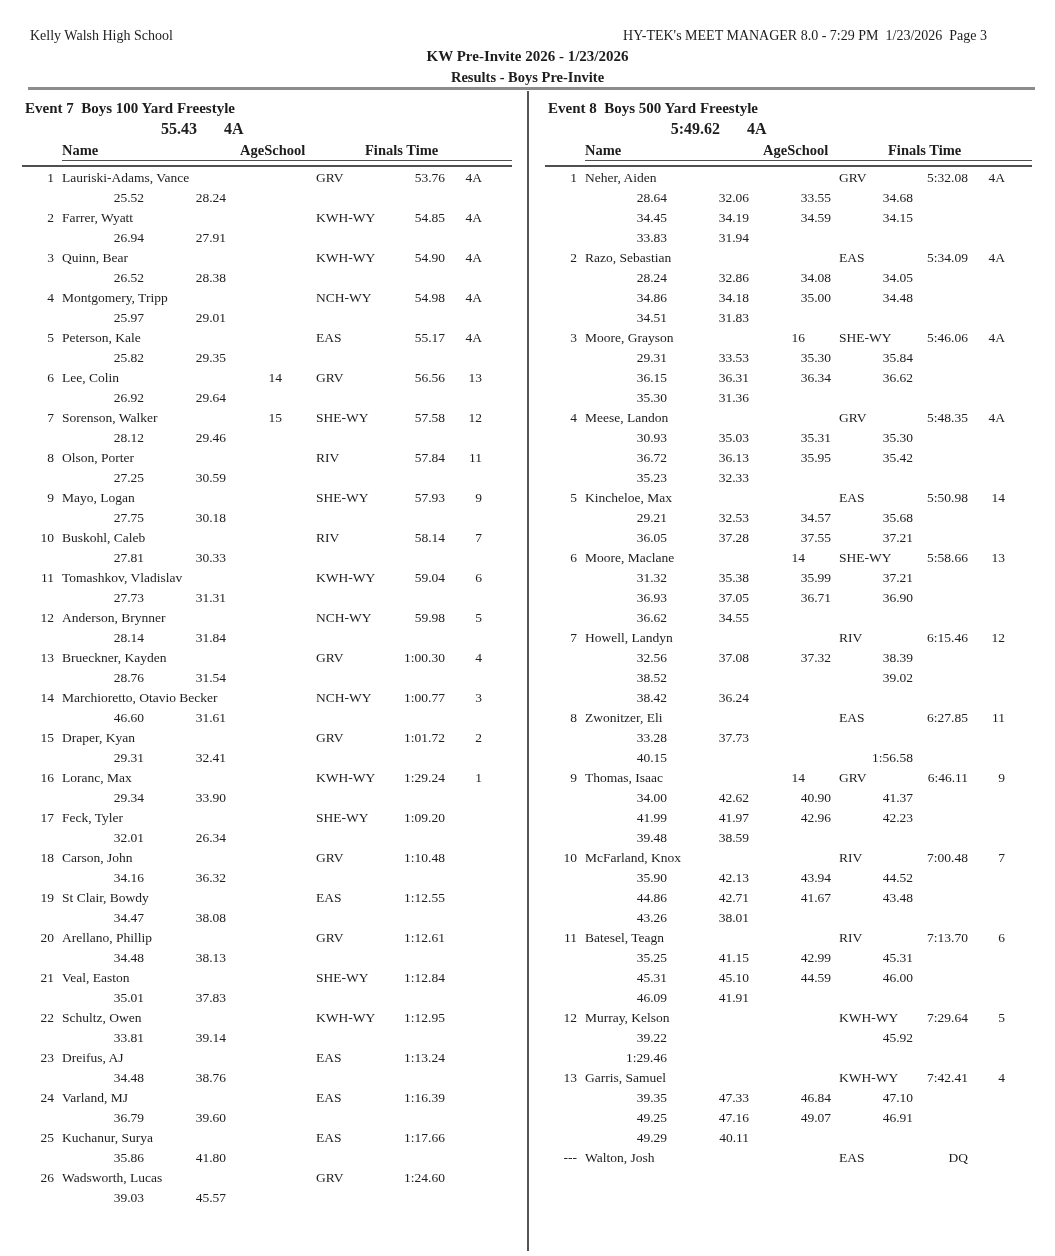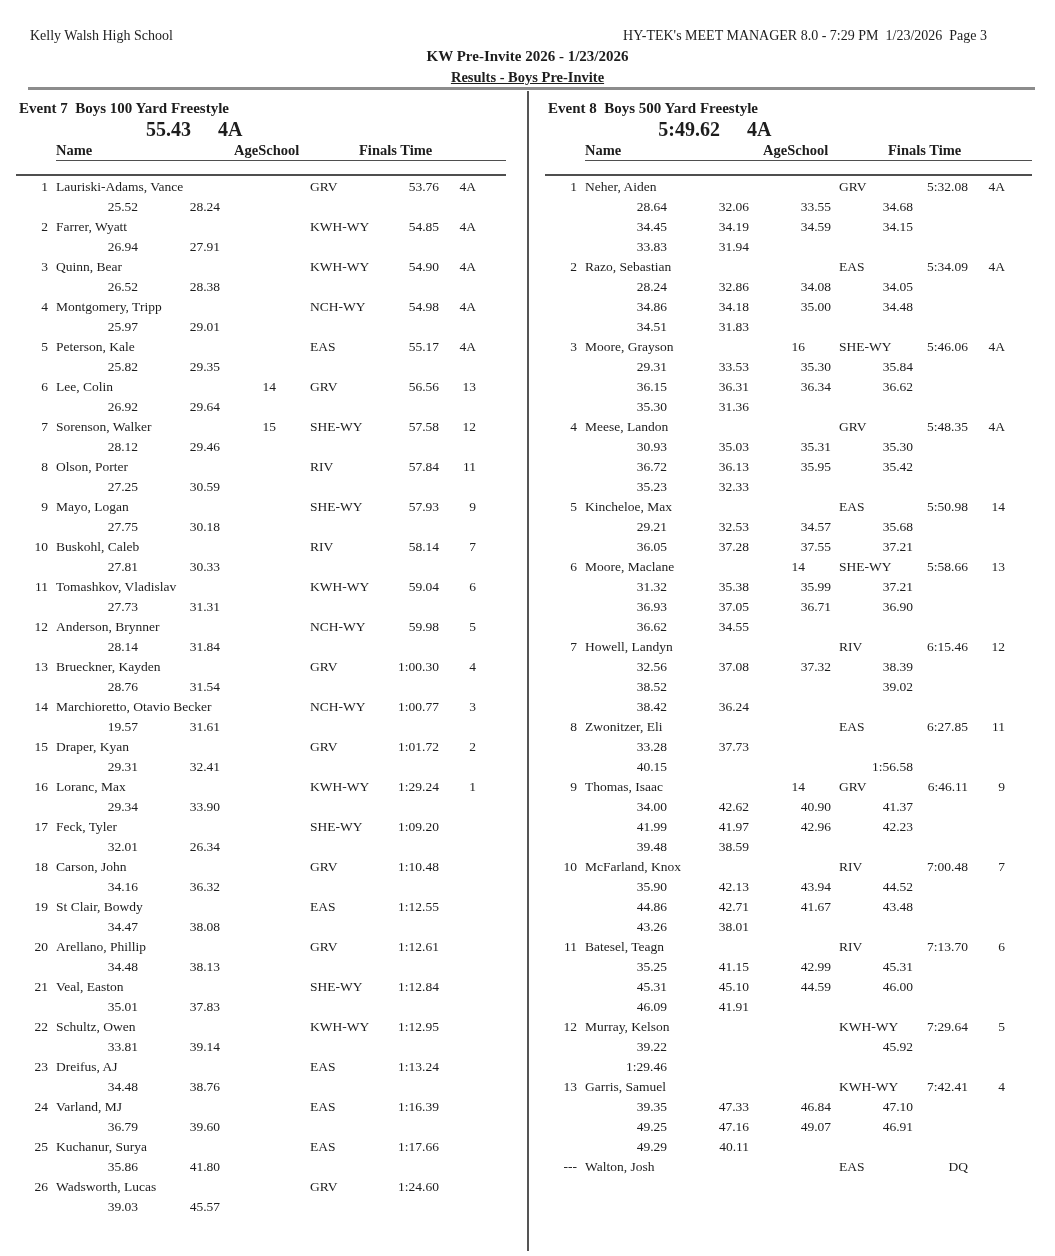--- a/index.html
+++ b/index.html
@@ -17,7 +17,7 @@
   .ph-manager{position:absolute;right:68px;top:28px;font-size:14px;white-space:pre;}
   .ph-title{position:absolute;top:48px;left:0;width:100%;text-align:center;font-weight:bold;font-size:15px;white-space:pre;}
   .ph-subtitle{position:absolute;top:69px;left:0;width:100%;text-align:center;font-weight:bold;font-size:14.5px;}
-  .ph-subtitle span{text-decoration:underline;}
+  .ph-subtitle span{}
   .page-rule{position:absolute;top:87px;left:28px;width:1007px;height:3px;background:#8c8c8c;}
   .col-divider{position:absolute;top:91px;left:527px;width:2px;height:1160px;background:#555;}
 

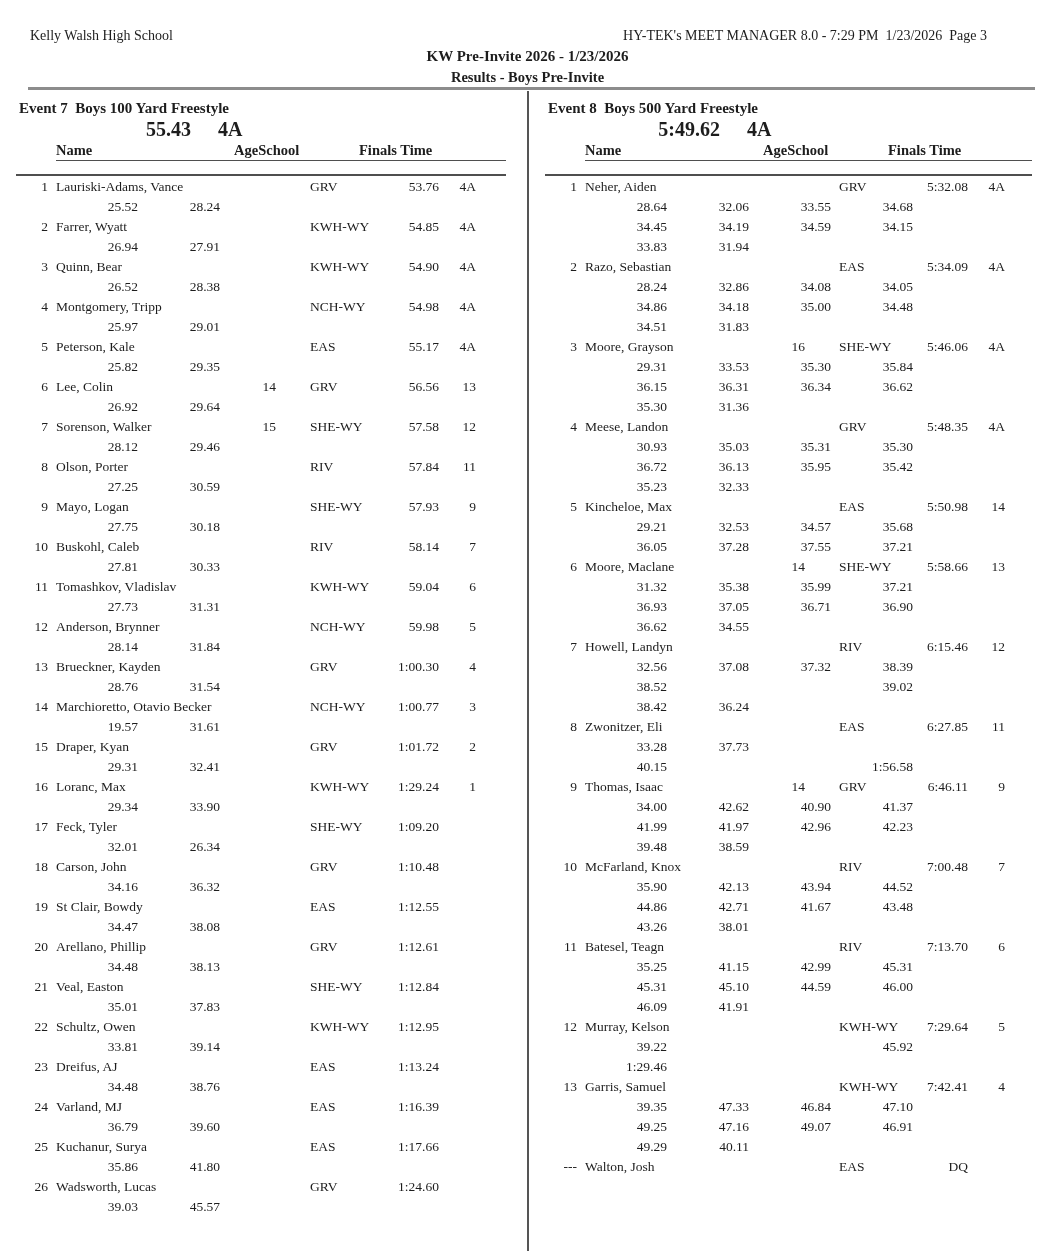--- a/index.html
+++ b/index.html
@@ -23,7 +23,7 @@
 
   
   .event{position:absolute;top:98px;}
-  .event.col-left{left:16px;width:490px;}
+  .event.col-left{left:22px;width:490px;}
   .event.col-right{left:545px;width:487px;}
 
   .event-title{font-weight:bold;font-size:15px;line-height:21px;height:21px;padding-left:3px;white-space:pre;}

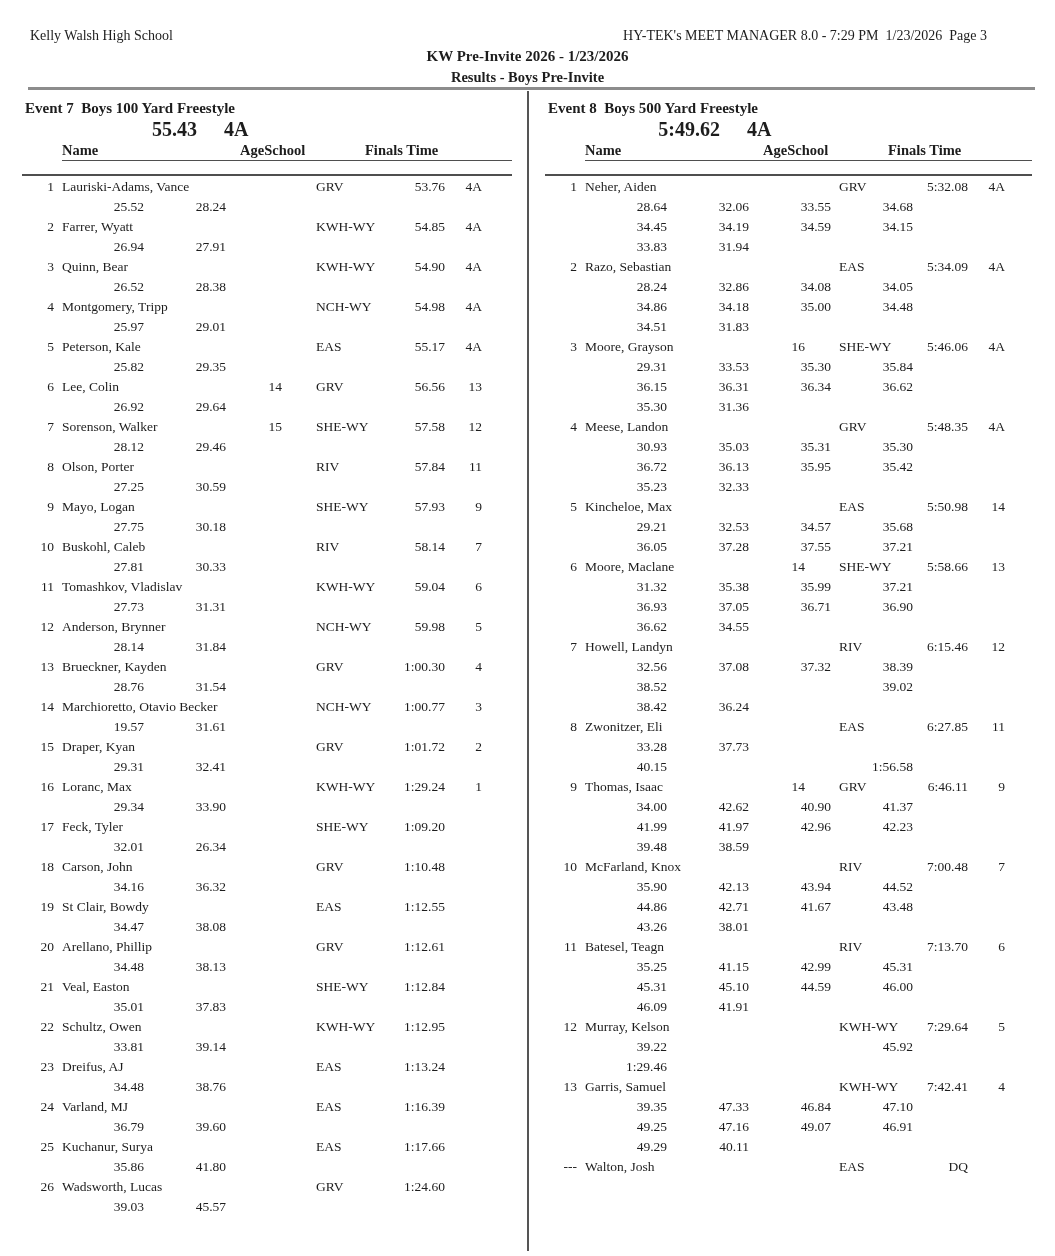--- a/index.html
+++ b/index.html
@@ -27,7 +27,7 @@
   .event.col-right{left:545px;width:487px;}
 
   .event-title{font-weight:bold;font-size:15px;line-height:21px;height:21px;padding-left:3px;white-space:pre;}
-  .qual-row{height:20px;line-height:20px;font-weight:bold;font-size:20px;}
+  .qual-row{height:20px;line-height:20px;font-weight:bold;font-size:16px;}
   .qual-time{display:inline-block;width:175px;text-align:right;}
   .qual-std{margin-left:27px;}
 

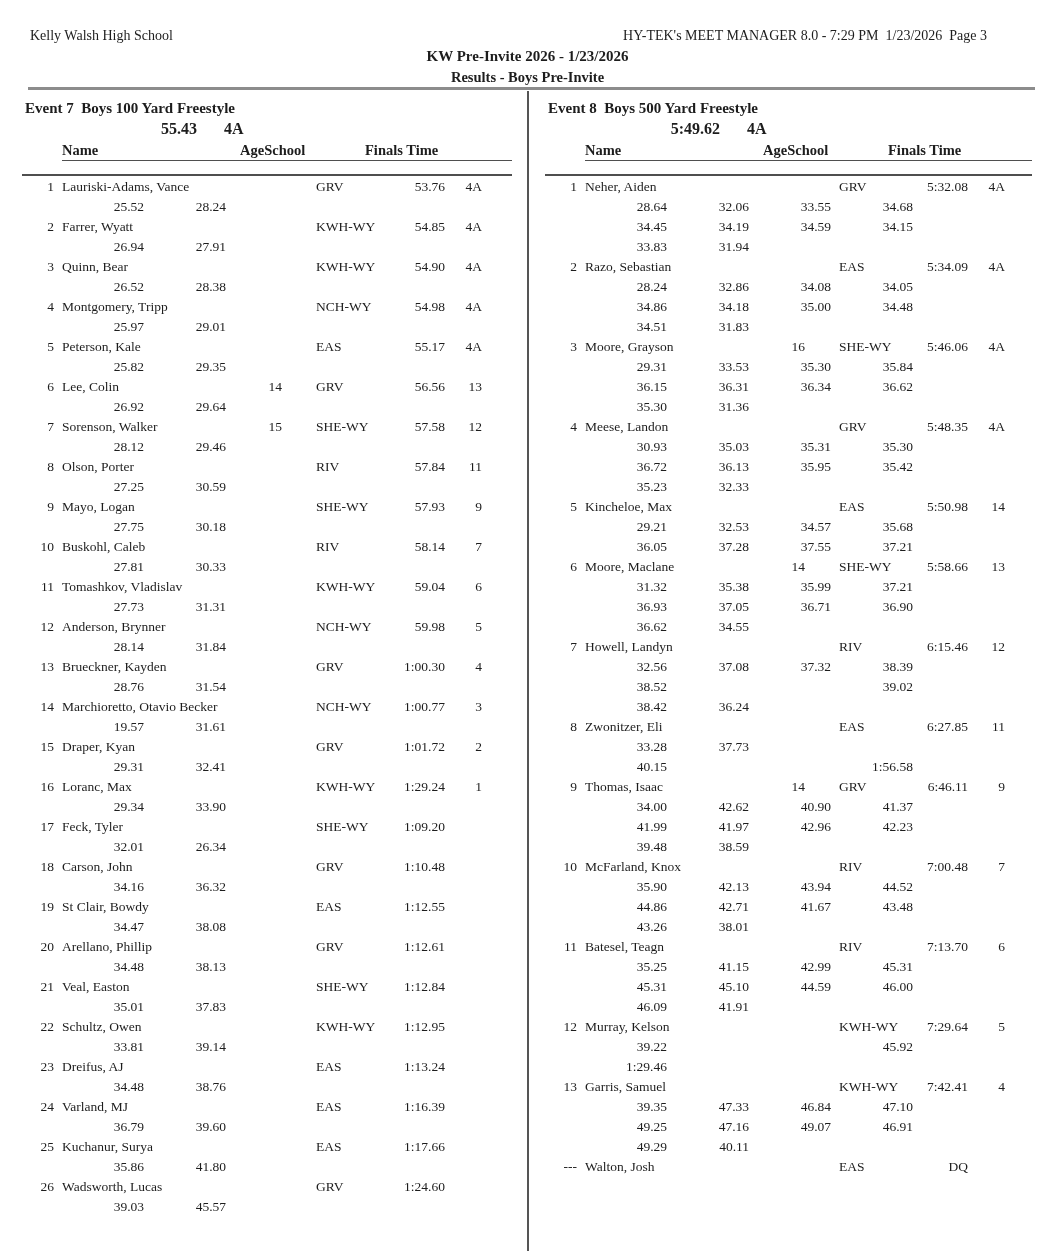--- a/index.html
+++ b/index.html
@@ -31,7 +31,7 @@
   .qual-time{display:inline-block;width:175px;text-align:right;}
   .qual-std{margin-left:27px;}
 
-  .thead{height:21px;padding-left:40px;border-bottom:2.5px solid #4f4f4f;padding-bottom:14px;font-weight:bold;font-size:14.5px;}
+  .thead{height:21px;padding-left:40px;border-bottom:2.5px solid #4f4f4f;padding-bottom:5px;font-weight:bold;font-size:14.5px;}
   .thead-inner{display:grid;grid-template-columns:178px 125px 1fr;height:100%;align-items:end;border-bottom:1.5px solid #4f4f4f;line-height:19px;}
 
   .tbody{padding-top:1px;font-size:13.5px;}

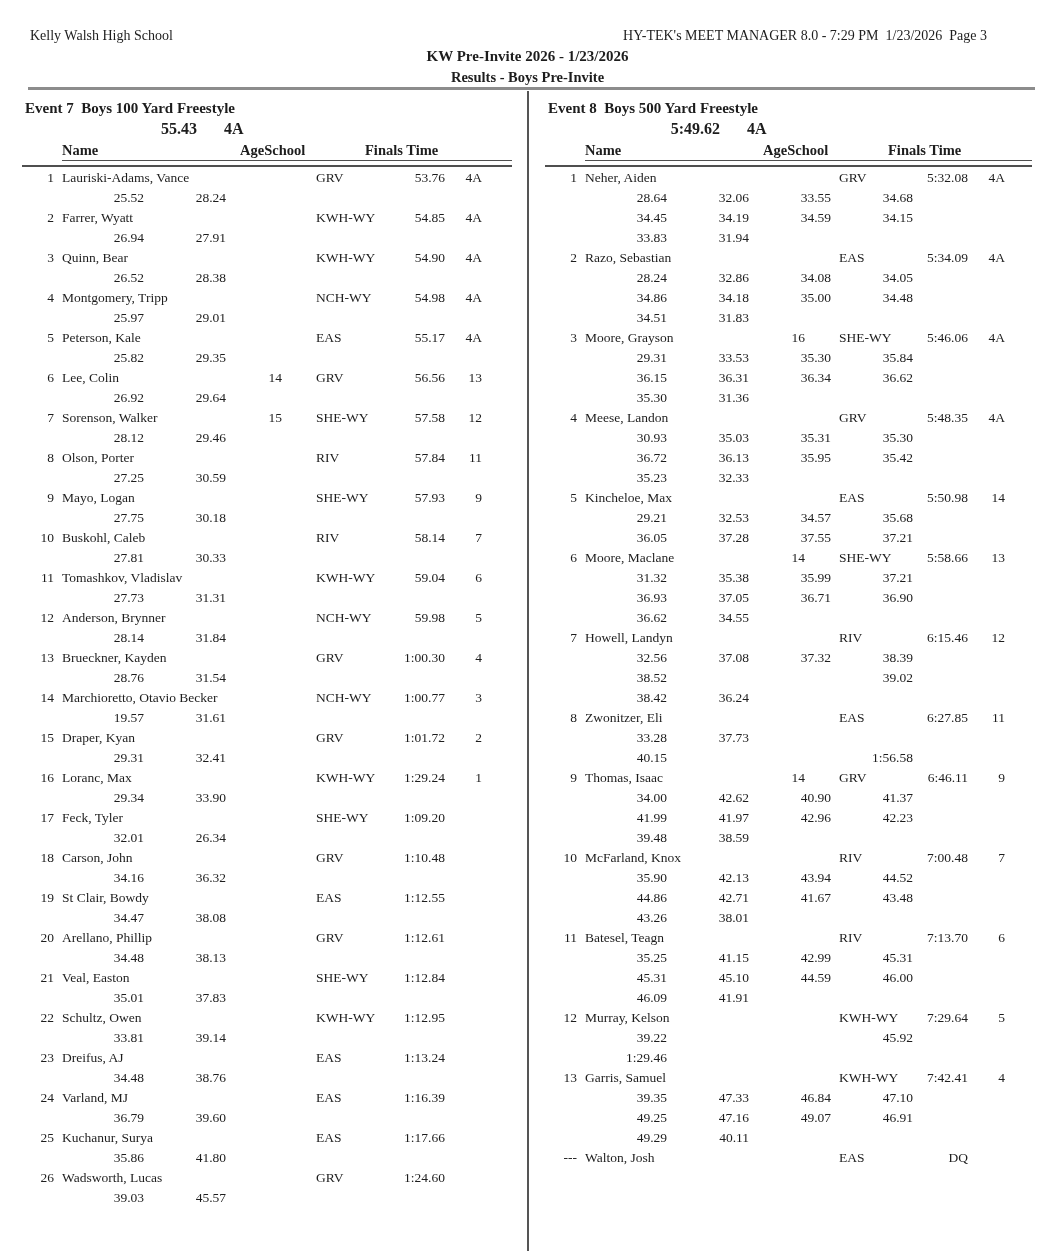--- a/index.html
+++ b/index.html
@@ -290,7 +290,7 @@
       <span class="c-points">3</span>
     </div>
   <div class="splits-row">
-              <span class="split-cell">19.57</span>
+              <span class="split-cell">46.60</span>
               <span class="split-cell">31.61</span>
               <span class="split-cell"></span>
               <span class="split-cell"></span>

